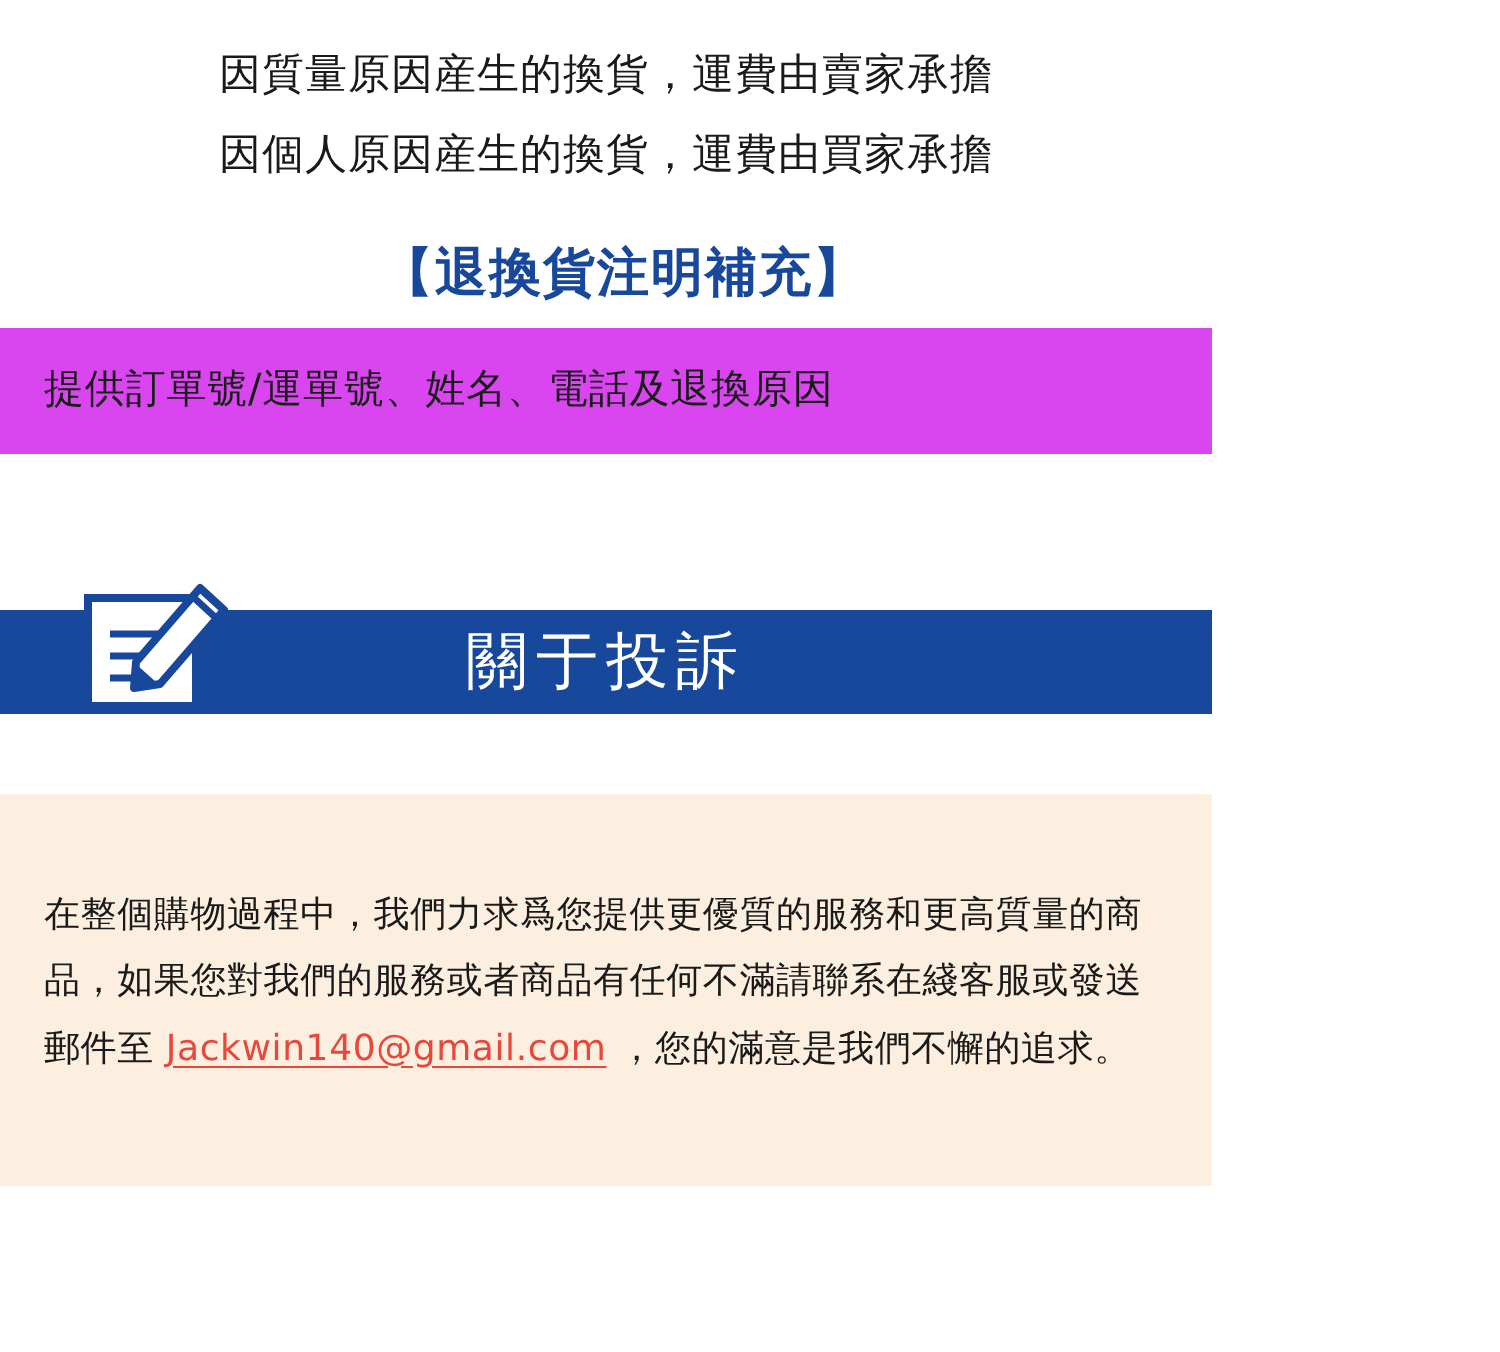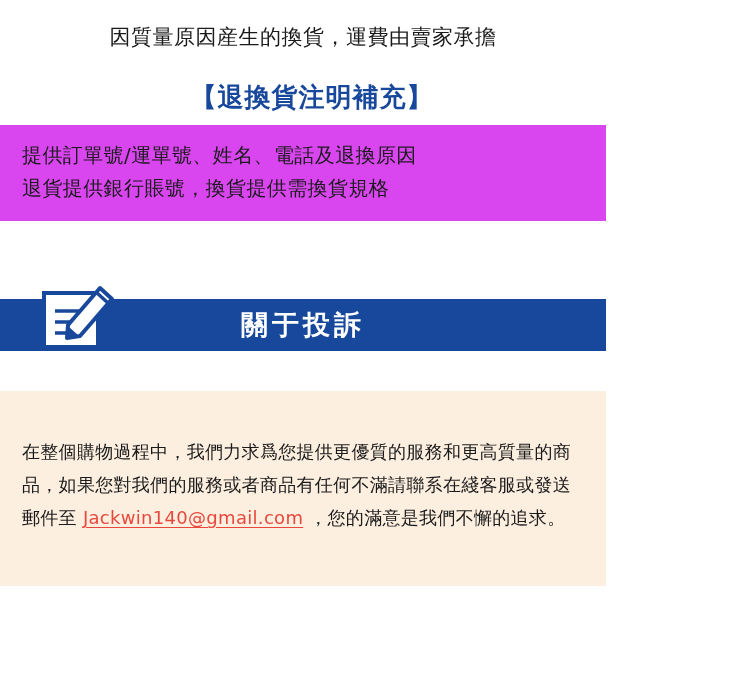--- a/index.html
+++ b/index.html
@@ -118,6 +118,7 @@
 
   <div class="policy-lines">
     <div class="policy-line">因質量原因産生的換貨，運費由賣家承擔</div>
+    <div class="policy-line">因個人原因産生的換貨，運費由買家承擔</div>
   </div>
 
   <div class="bracket-heading">【退換貨注明補充】</div>

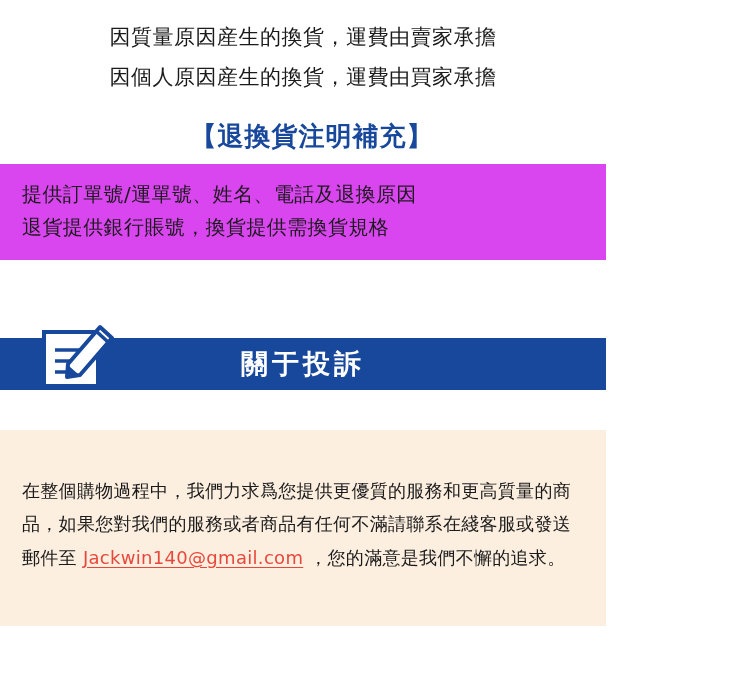--- a/index.html
+++ b/index.html
@@ -125,7 +125,6 @@
 
   <div class="note-box">
     <div class="note-line">提供訂單號/運單號、姓名、電話及退換原因</div>
-    <div class="note-line">退貨提供銀行賬號，換貨提供需換貨規格</div>
   </div>
 
   <div class="banner-wrap">

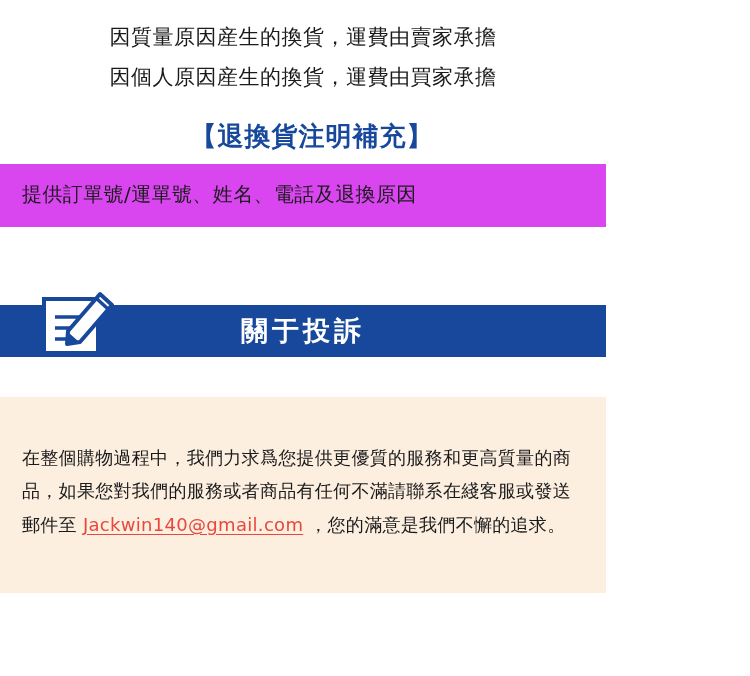--- a/index.html
+++ b/index.html
@@ -80,8 +80,8 @@
     line-height: 52px;
     text-align: center;
     color: #ffffff;
-    font-size: 27px;
-    font-weight: bold;
+    font-size: 31px;
+    font-weight: normal;
     letter-spacing: 4px;
   }
   .pencil-badge {

